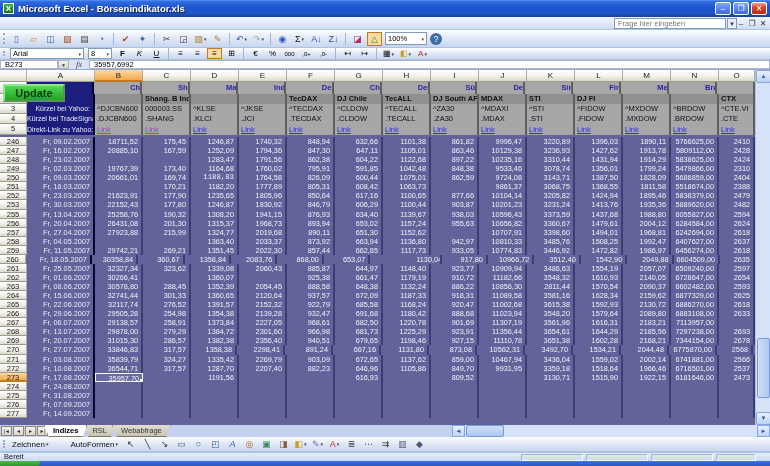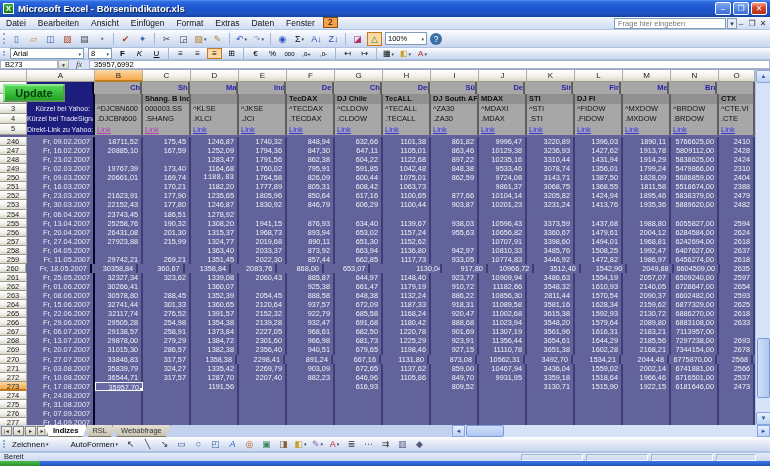--- a/index.html
+++ b/index.html
@@ -137,17 +137,6 @@
 </div>
 
 <div class="menubar">
-  <div style="display:flex">
-      <div class="menu-item">Datei</div>
-      <div class="menu-item">Bearbeiten</div>
-      <div class="menu-item">Ansicht</div>
-      <div class="menu-item">Einfügen</div>
-      <div class="menu-item">Format</div>
-      <div class="menu-item">Extras</div>
-      <div class="menu-item">Daten</div>
-      <div class="menu-item">Fenster</div>
-      <div class="menu-item menu-hl">2</div>
-    </div>
   <div class="askbox">Frage hier eingeben</div>
   <div class="askdd">▼</div>
   <div class="wbbtn" style="right:24px">–</div>

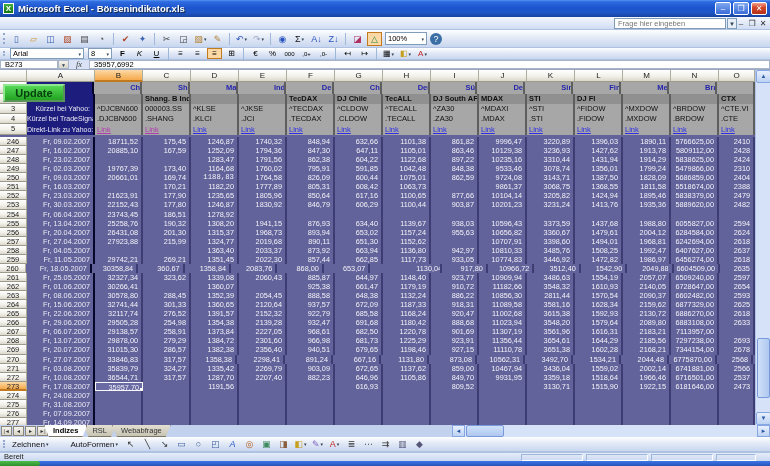--- a/index.html
+++ b/index.html
@@ -557,24 +557,6 @@
         <div class="dc" style="width: 36px;">2482</div>
       </div>
       <div class="drow">
-        <div class="xphead rowhead dnum">254</div>
-        <div class="da">Fr, 06.04.2007</div>
-        <div class="dc" style="width: 48px;">23743,45</div>
-        <div class="dc" style="width: 48px;">186,51</div>
-        <div class="dc" style="width: 48px;">1278,92</div>
-        <div class="dc" style="width: 48px;"></div>
-        <div class="dc" style="width: 48px;"></div>
-        <div class="dc" style="width: 48px;"></div>
-        <div class="dc" style="width: 48px;"></div>
-        <div class="dc" style="width: 48px;"></div>
-        <div class="dc" style="width: 48px;"></div>
-        <div class="dc" style="width: 48px;"></div>
-        <div class="dc" style="width: 48px;"></div>
-        <div class="dc" style="width: 48px;"></div>
-        <div class="dc" style="width: 48px;"></div>
-        <div class="dc" style="width: 36px;"></div>
-      </div>
-      <div class="drow">
         <div class="xphead rowhead dnum">255</div>
         <div class="da">Fr, 13.04.2007</div>
         <div class="dc" style="width: 48px;">25258,76</div>

